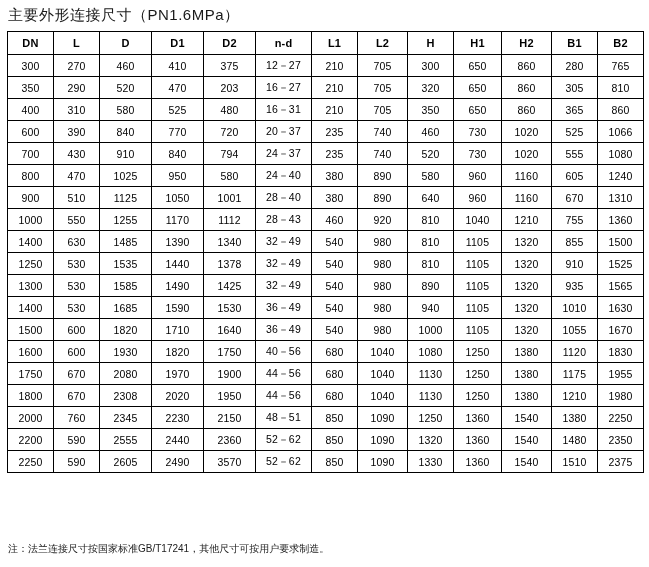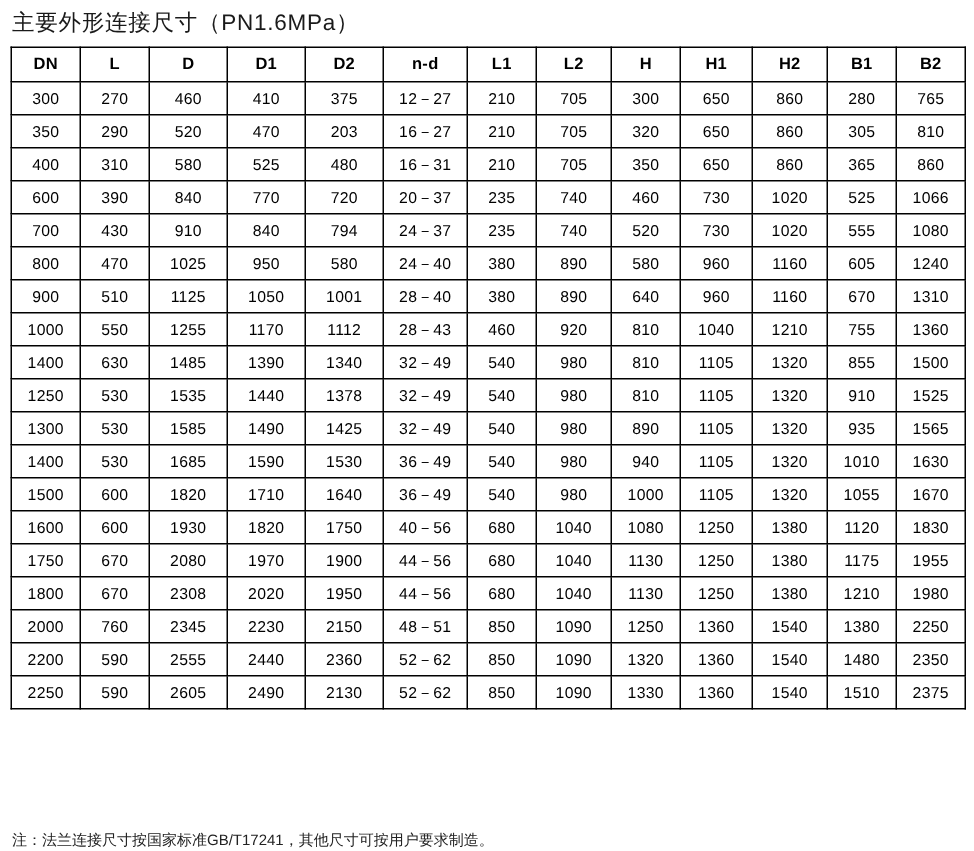--- a/index.html
+++ b/index.html
@@ -394,7 +394,7 @@
           <td>590</td>
           <td>2605</td>
           <td>2490</td>
-          <td>2130</td>
+          <td>3570</td>
           <td>52－62</td>
           <td>850</td>
           <td>1090</td>

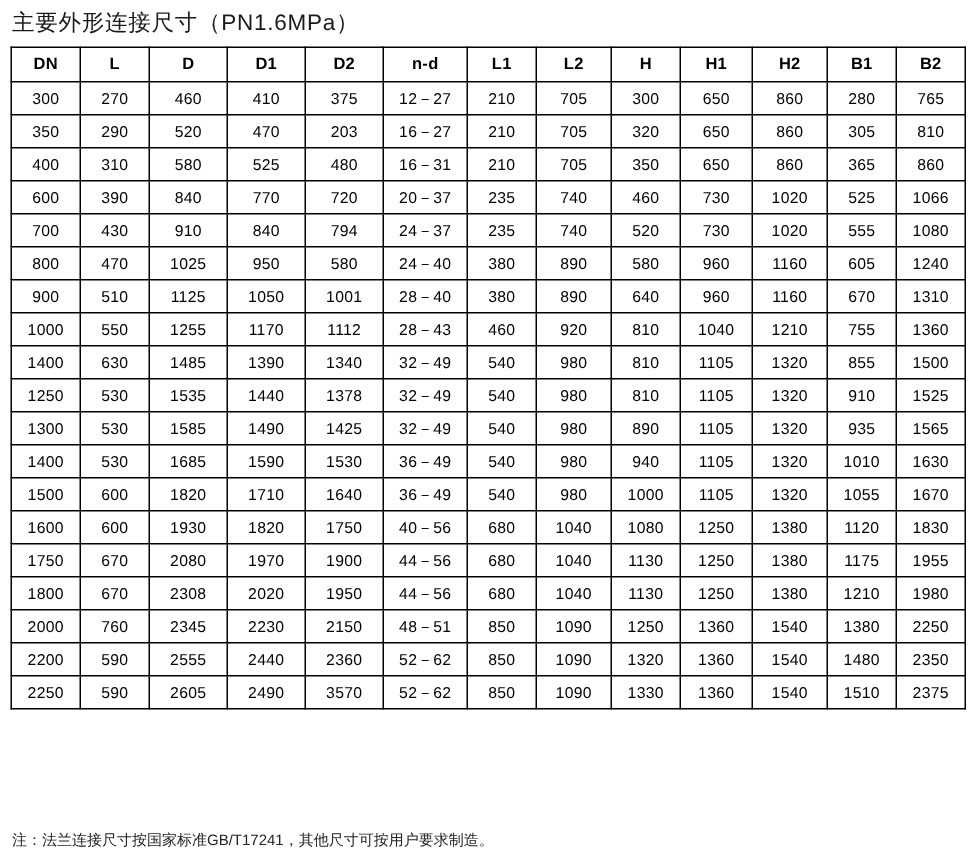--- a/index.html
+++ b/index.html
@@ -69,7 +69,7 @@
   .footnote {
     position: absolute;
     left: 8px;
-    bottom: 1px;
+    bottom: 12px;
     font-size: 10px;
     color: #222222;
     white-space: nowrap;

